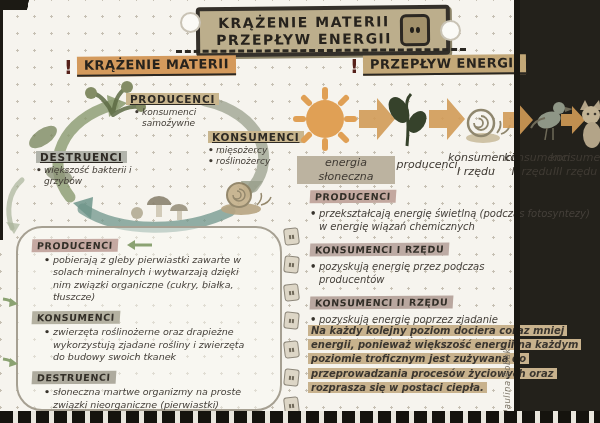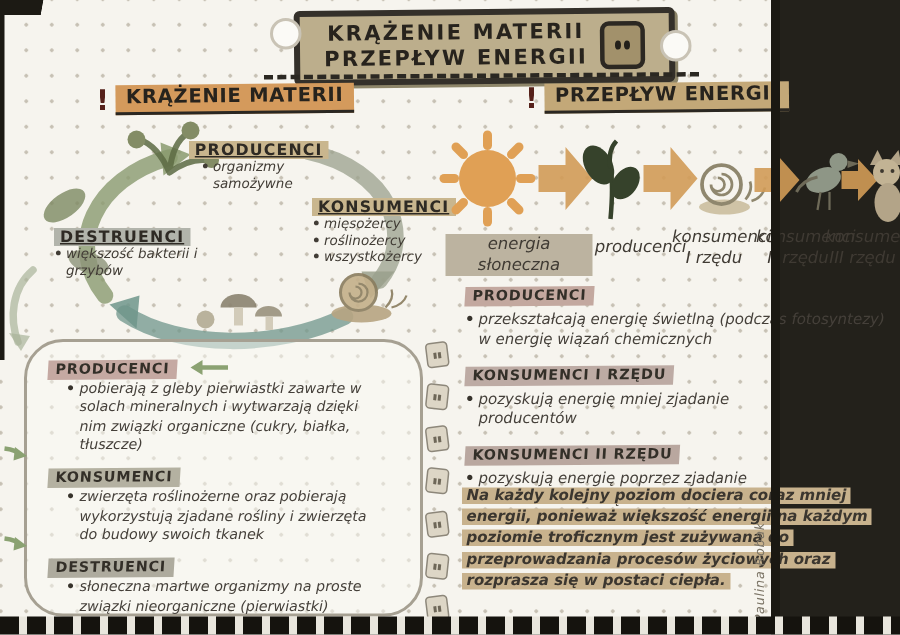--- a/index.html
+++ b/index.html
@@ -129,7 +129,7 @@
   <div class="cyc-label" style="left:120px;top:88px;width:105px;">
     <span class="lab" style="background:#c9b68e;">PRODUCENCI</span>
     <div class="it" style="margin-left:14px;">
-        <div>organizmy samożywne</div>
+        <div>konsumenci samożywne</div>
       </div>
   </div>
   <div class="cyc-label" style="left:208px;top:126px;width:100px;text-align:left;">

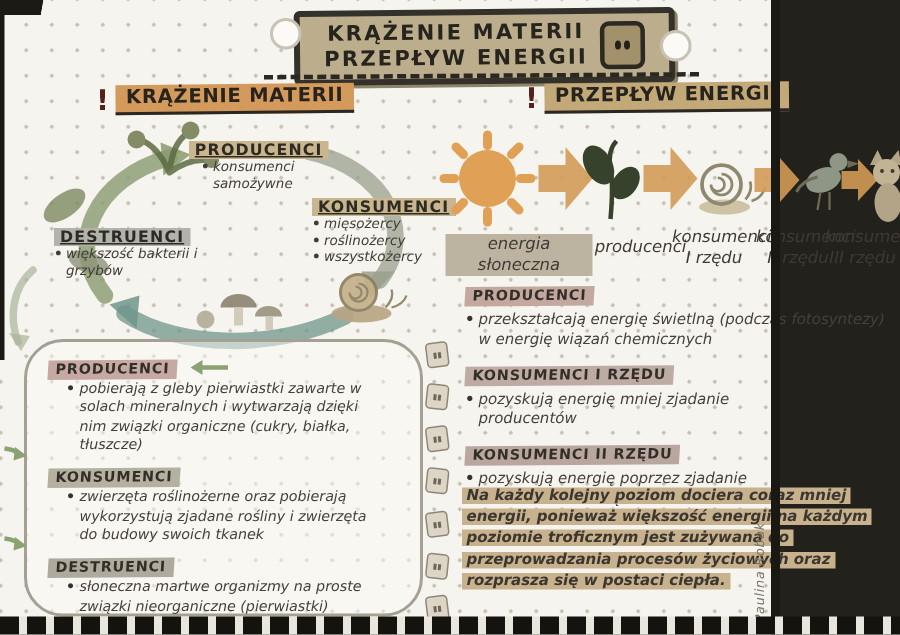--- a/index.html
+++ b/index.html
@@ -137,7 +137,6 @@
     <div class="it">
       <div>mięsożercy</div>
       <div>roślinożercy</div>
-      <div>wszystkożercy</div>
     </div>
   </div>
   <div class="cyc-label" style="left:36px;top:146px;width:118px;text-align:left;">

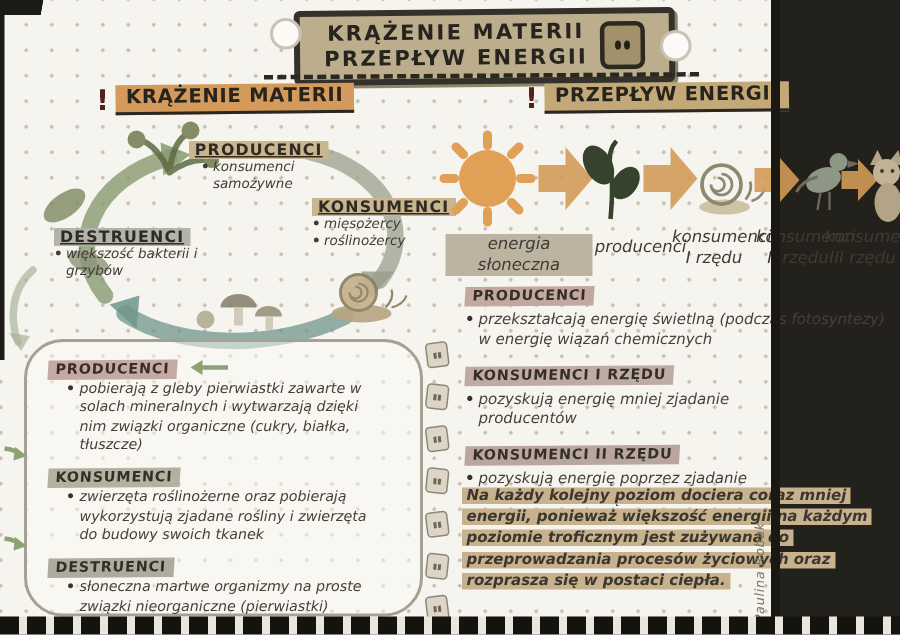--- a/index.html
+++ b/index.html
@@ -209,7 +209,7 @@
     <span class="chip" style="background:#c3a89f;">PRODUCENCI</span>
     <div class="hand bullet" style="font-size:10px;margin:3px 0 5px;font-style:italic;">przekształcają energię świetlną (podczas fotosyntezy) w energię wiązań chemicznych</div>
     <span class="chip" style="background:#bdaba4;">KONSUMENCI I RZĘDU</span>
-    <div class="hand bullet" style="font-size:10px;margin:3px 0 5px;width:225px;">pozyskują energię mniej zjadanie producentów</div>
+    <div class="hand bullet" style="font-size:10px;margin:3px 0 5px;width:225px;">pozyskują energię przez podczas producentów</div>
     <span class="chip" style="background:#b9a79f;">KONSUMENCI II RZĘDU</span>
     <div class="hand bullet" style="font-size:10px;margin:3px 0 0;width:250px;">pozyskują energię poprzez zjadanie konsumentów I rzędu</div>
   </div>

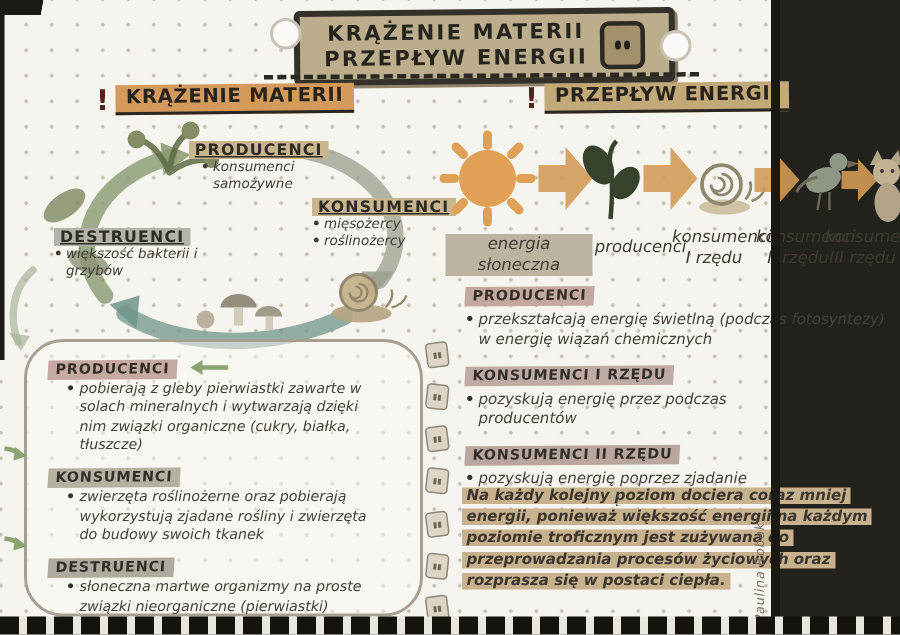--- a/index.html
+++ b/index.html
@@ -228,7 +228,7 @@
     </div>
     <div class="hand bullet">pobierają z gleby pierwiastki zawarte w solach mineralnych i wytwarzają dzięki nim związki organiczne (cukry, białka, tłuszcze)</div>
     <span class="chip" style="background:#b4b1a1;">KONSUMENCI</span>
-    <div class="hand bullet">zwierzęta roślinożerne oraz pobierają wykorzystują zjadane rośliny i zwierzęta do budowy swoich tkanek</div>
+    <div class="hand bullet">zwierzęta roślinożerne oraz drapieżne wykorzystują zjadane rośliny i zwierzęta do budowy swoich tkanek</div>
     <span class="chip" style="background:#aeab9e;">DESTRUENCI</span>
     <div class="hand bullet" style="width:210px;">słoneczna martwe organizmy na proste związki nieorganiczne (pierwiastki)</div>
   </div>

